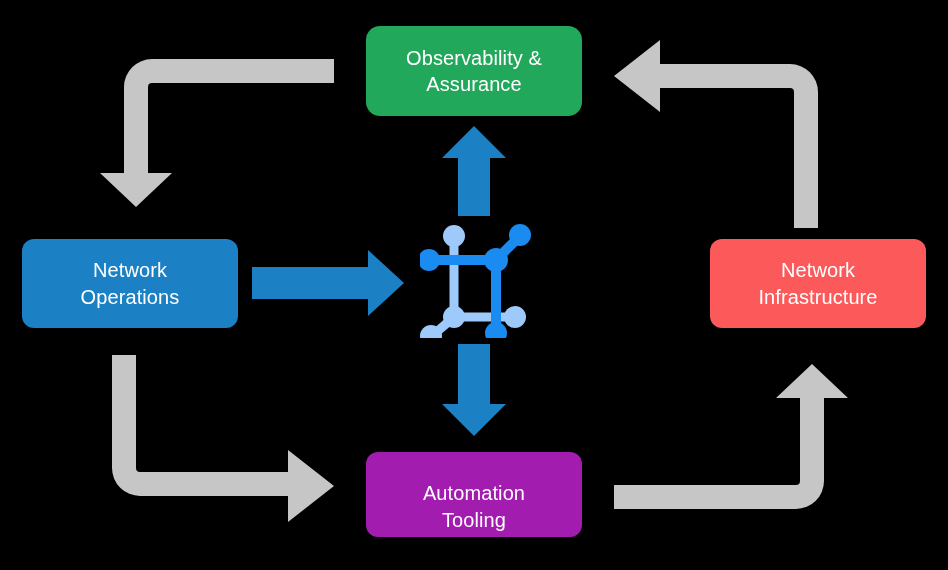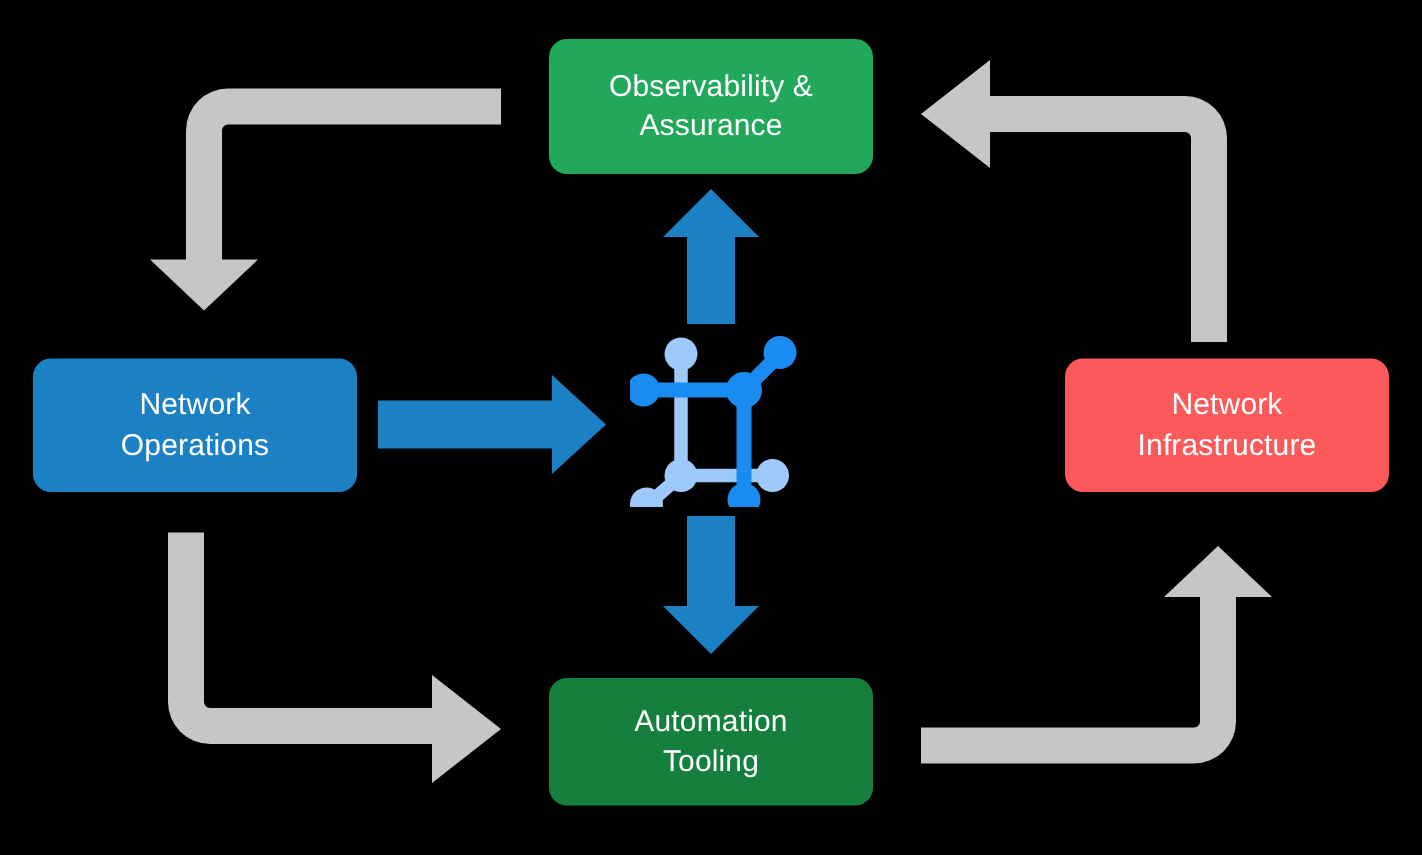--- a/index.html
+++ b/index.html
@@ -48,6 +48,7 @@
   #box-observability {
     left: 366px; top: 26px; width: 216px; height: 90px;
     background: #22a85a;
+    border-radius: 14px;
   }
   #box-network-operations {
     left: 22px; top: 239px; width: 216px; height: 89px;

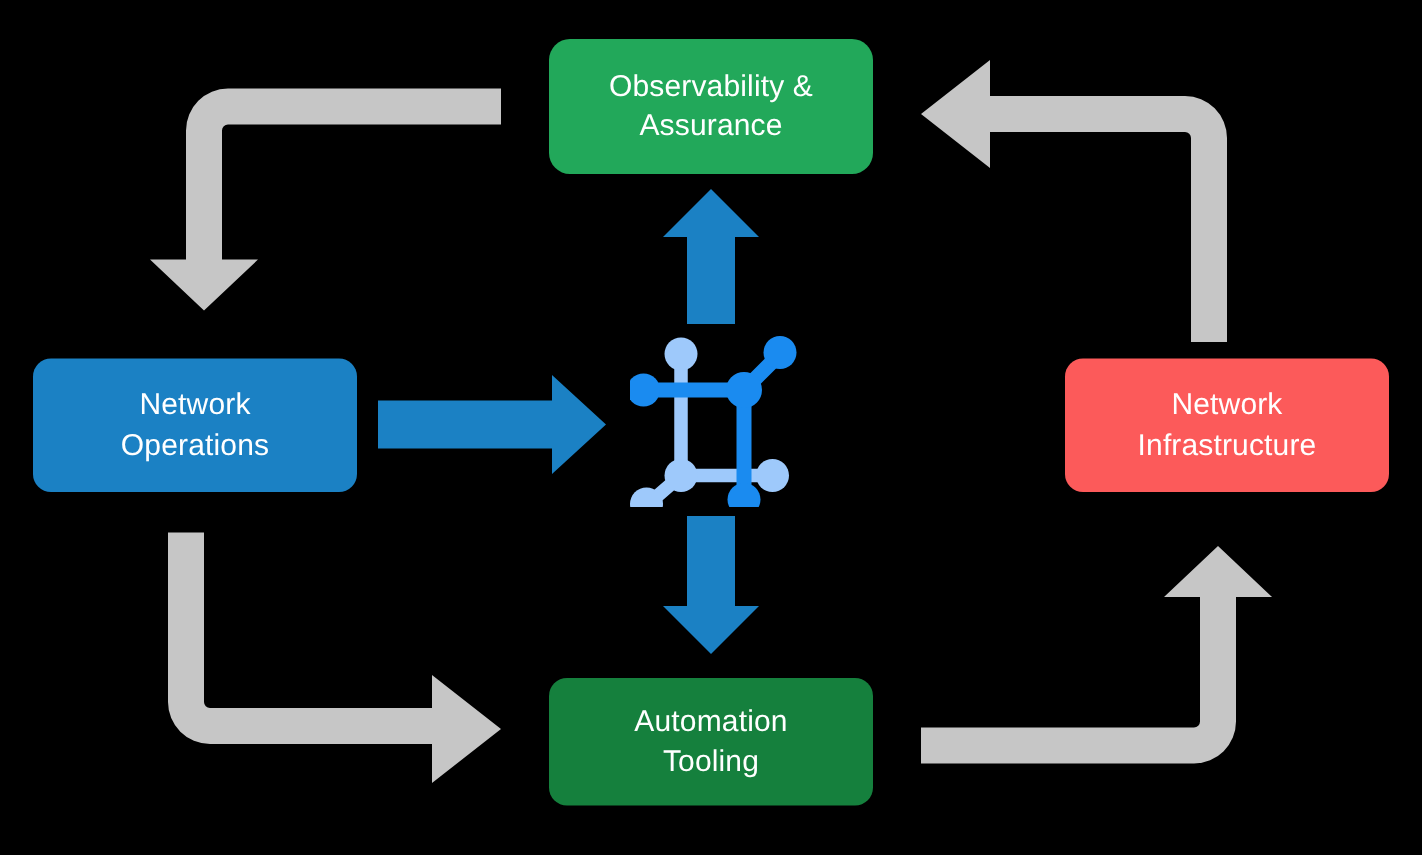--- a/index.html
+++ b/index.html
@@ -219,7 +219,7 @@
 Infrastructure</span>
   </div>
 
-  <div class="node-box" id="box-automation-tooling" style="background: #15803d;">
+  <div class="node-box" id="box-automation-tooling" style="background: #a21caf; align-items: flex-end;">
     <span class="label">Automation
 Tooling</span>
   </div>

